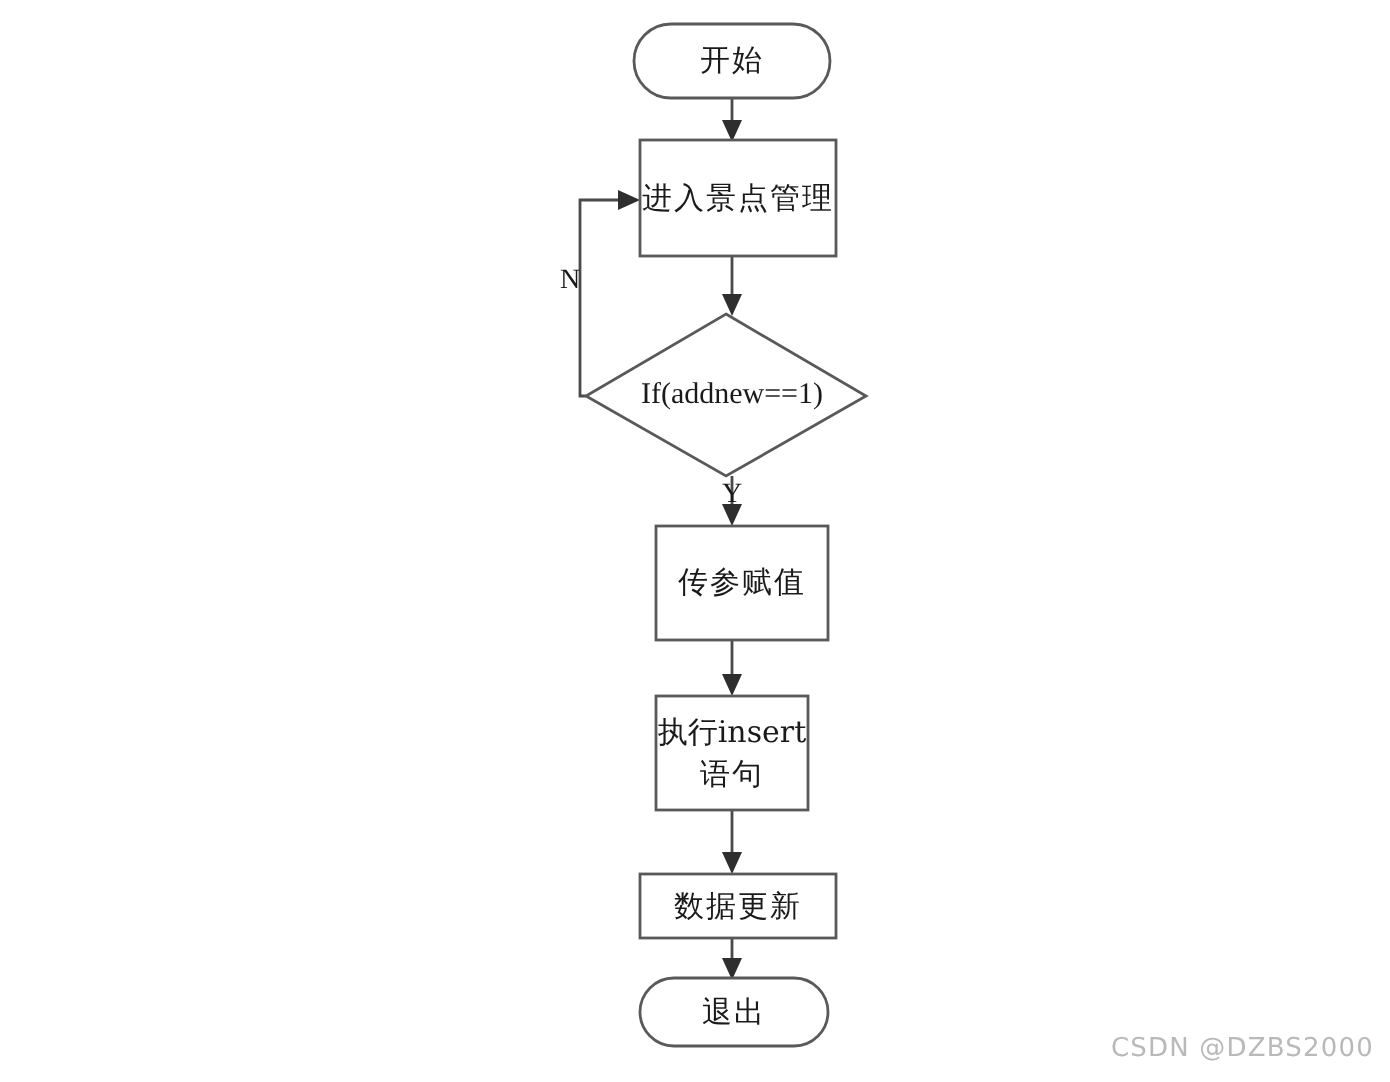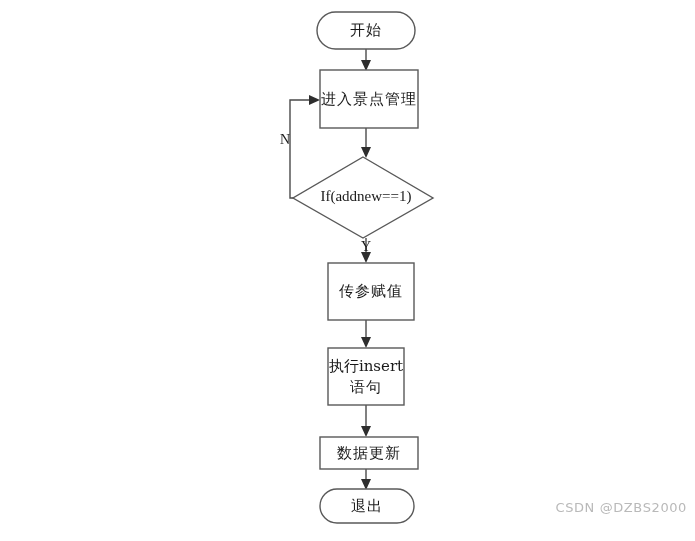--- a/index.html
+++ b/index.html
@@ -62,7 +62,7 @@
   .watermark {
     position: absolute;
     right: 8px;
-    bottom: 26px;
+    bottom: 9px;
     font-family: "DejaVu Sans", "Liberation Sans", sans-serif;
     font-size: 13px;
     color: #b9b9b9;

